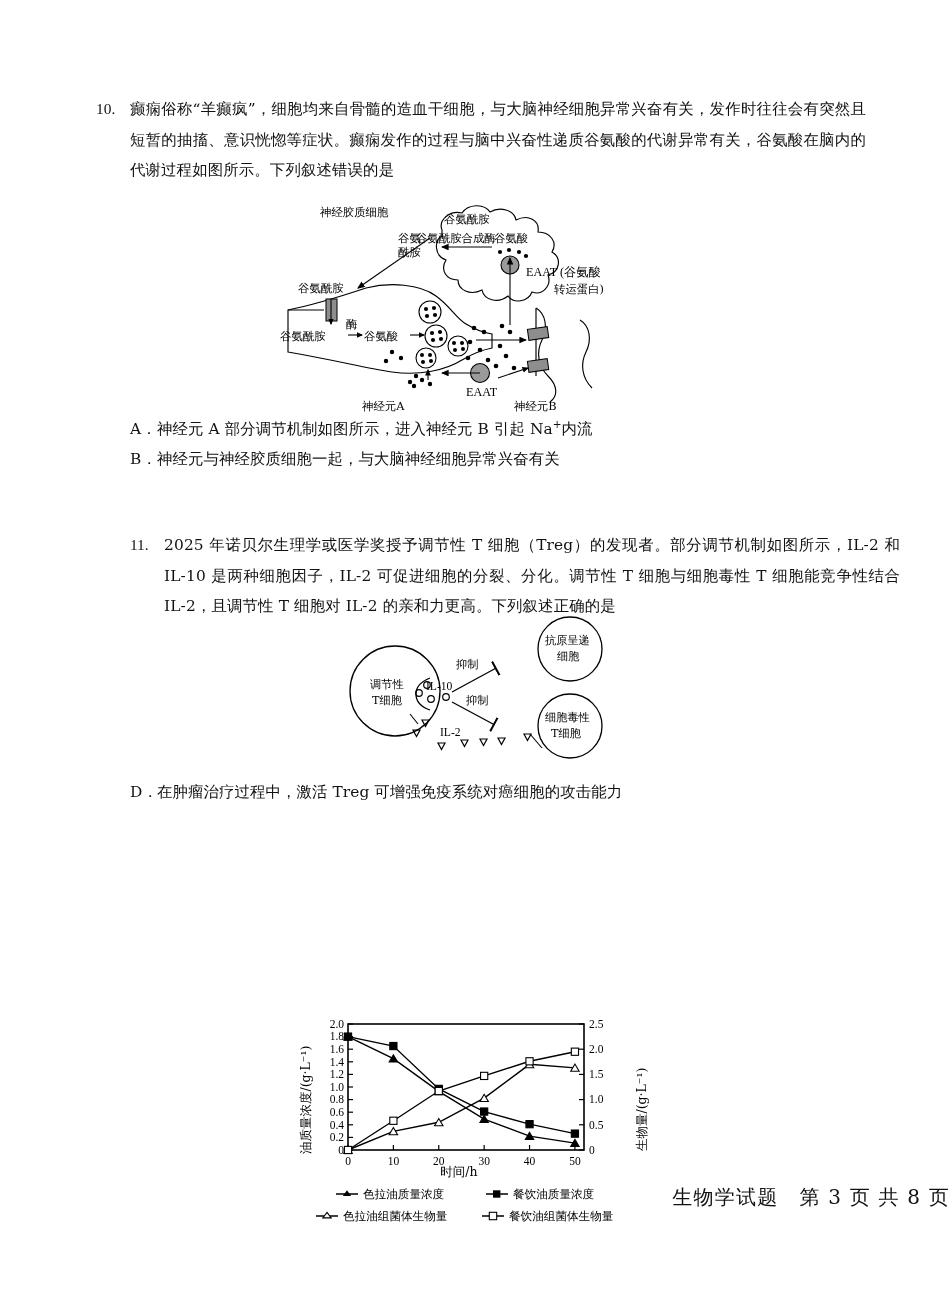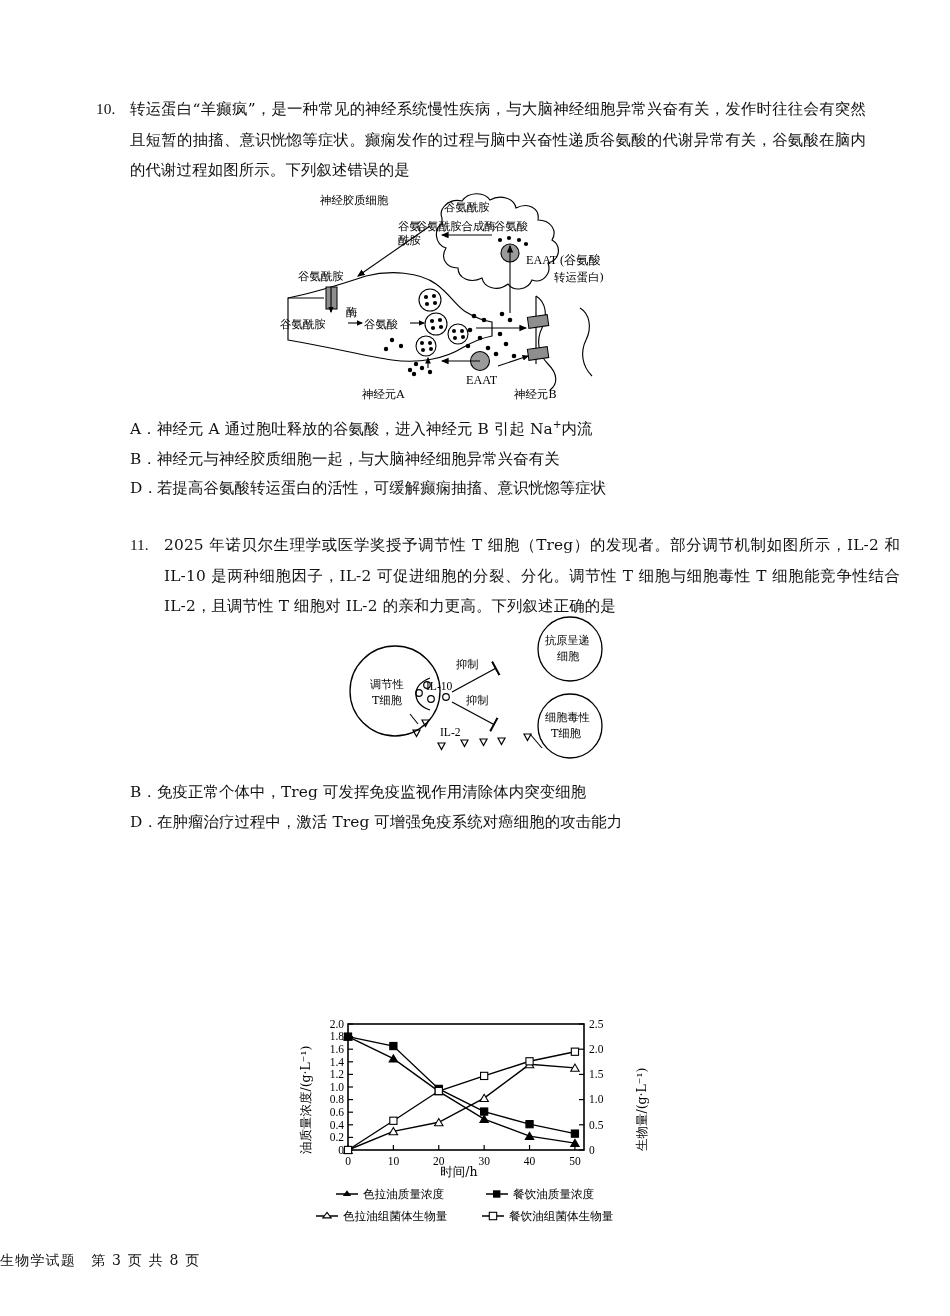--- a/index.html
+++ b/index.html
@@ -148,7 +148,7 @@
   <div class="q" id="q10" style="top:94px;">
     <div class="q-head">
       <div class="q-num">10.</div>
-      <div class="q-body">转运蛋白“羊癫疯”，是一种常见的神经系统慢性疾病，与大脑神经细胞异常兴奋有关，发作时往往会有突然且短暂的抽搐、意识恍惚等症状。癫痫发作的过程与脑中兴奋性递质谷氨酸的代谢异常有关，谷氨酸在脑内的代谢过程如图所示。下列叙述错误的是</div>
+      <div class="q-body">癫痫俗称“羊癫疯”，细胞均来自骨髓的造血干细胞，与大脑神经细胞异常兴奋有关，发作时往往会有突然且短暂的抽搐、意识恍惚等症状。癫痫发作的过程与脑中兴奋性递质谷氨酸的代谢异常有关，谷氨酸在脑内的代谢过程如图所示。下列叙述错误的是</div>
     </div>
   </div>
 

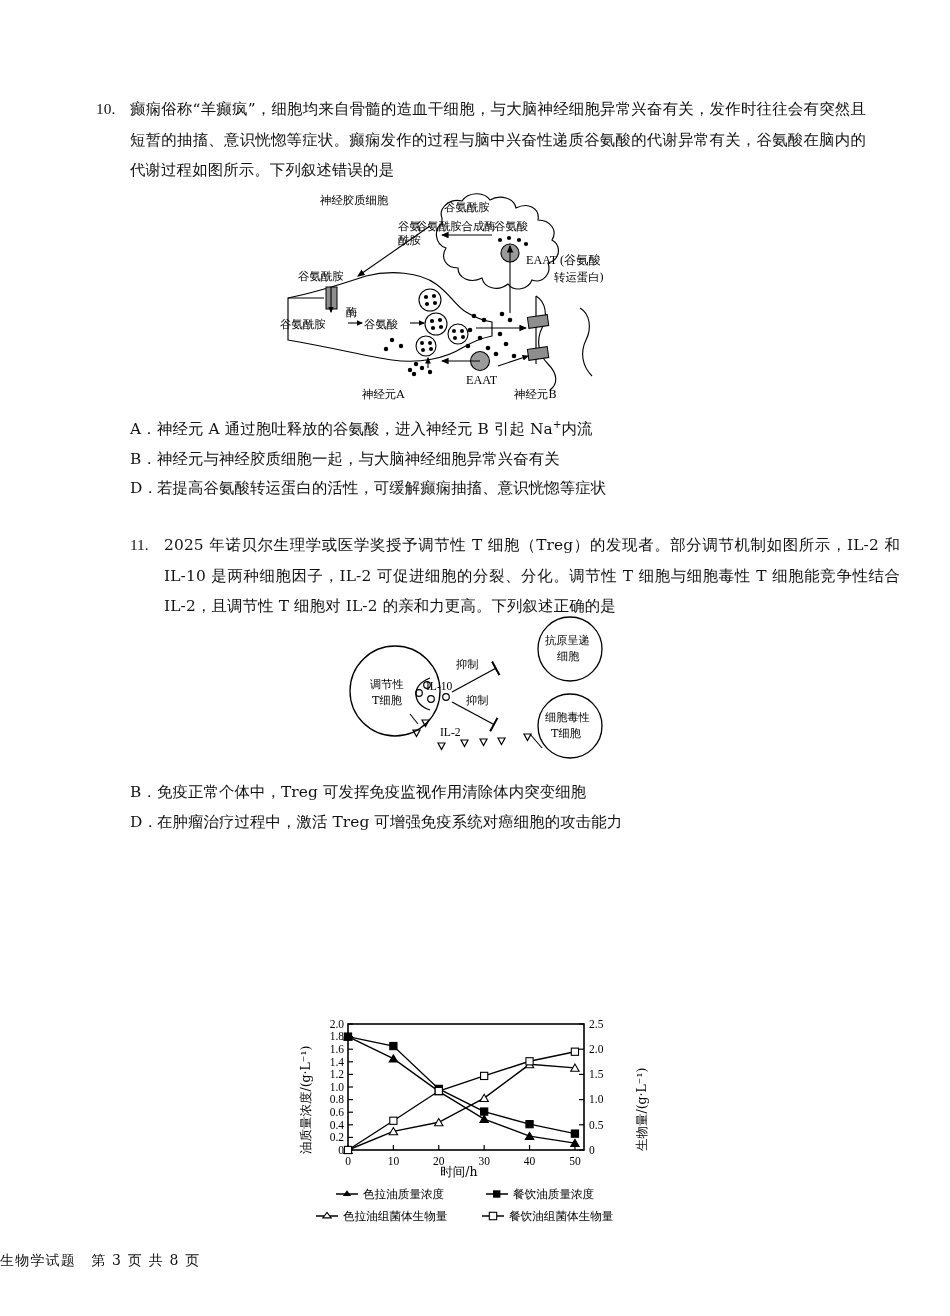--- a/index.html
+++ b/index.html
@@ -68,7 +68,7 @@
   .fig1 {
     position: absolute;
     left: 270px;
-    top: 188px;
+    top: 200px;
     width: 420px;
     height: 215px;
     text-decoration: underline;

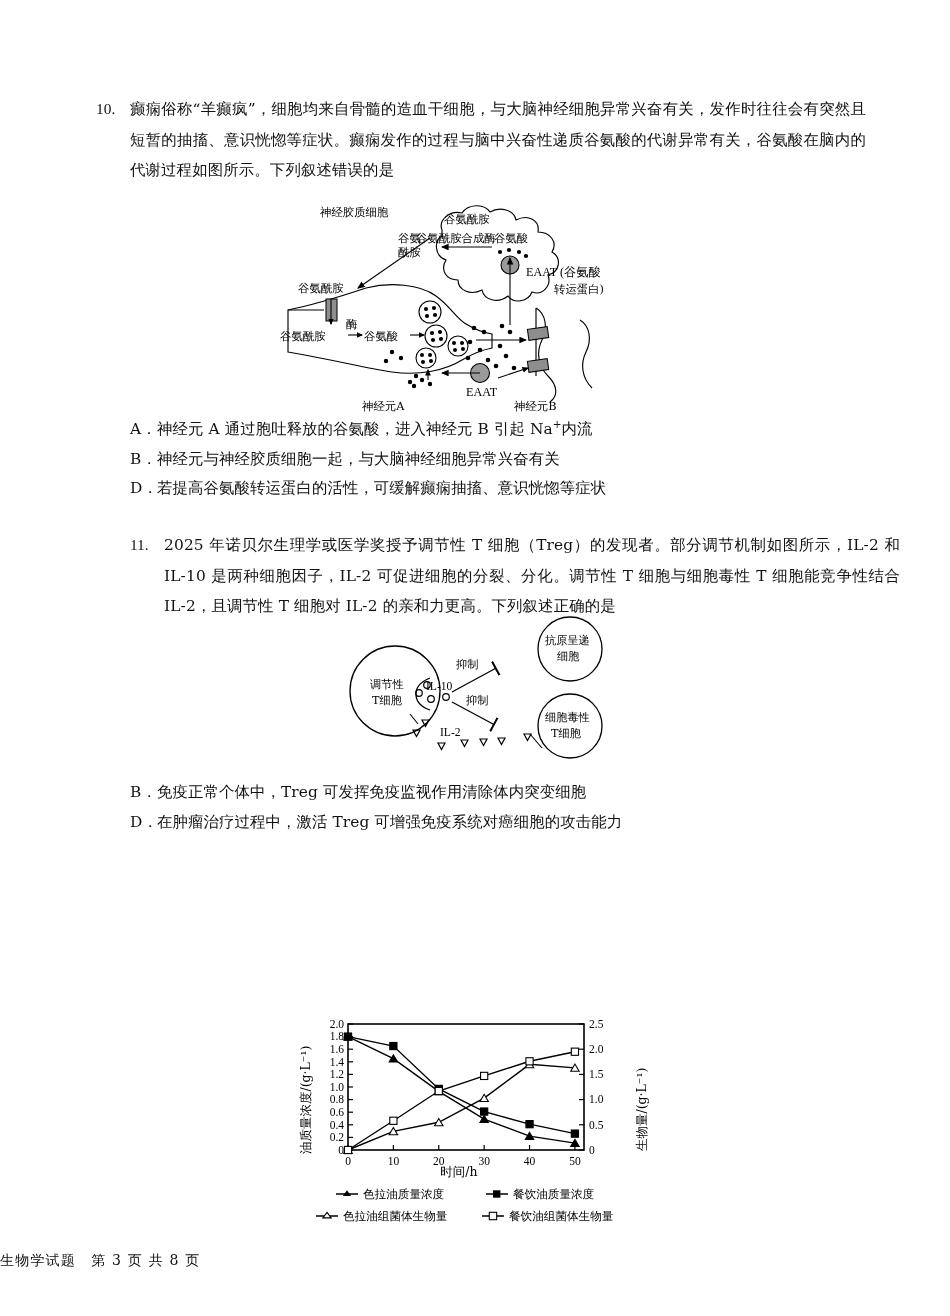--- a/index.html
+++ b/index.html
@@ -283,7 +283,7 @@
   <div class="q" style="top:410px;">
     <div class="opts">
       <div class="opt">
-        <span class="lab">A．</span><span>神经元 A 通过胞吐释放的谷氨酸，进入神经元 B 引起 Na</span><sup>+</sup><span>内流</span>
+        <span class="lab">A．</span><span>神经元 A 部分调节机制如图所示，进入神经元 B 引起 Na</span><sup>+</sup><span>内流</span>
       </div>
       <div class="opt">
         <span class="lab">B．</span><span>神经元与神经胶质细胞一起，与大脑神经细胞异常兴奋有关</span>

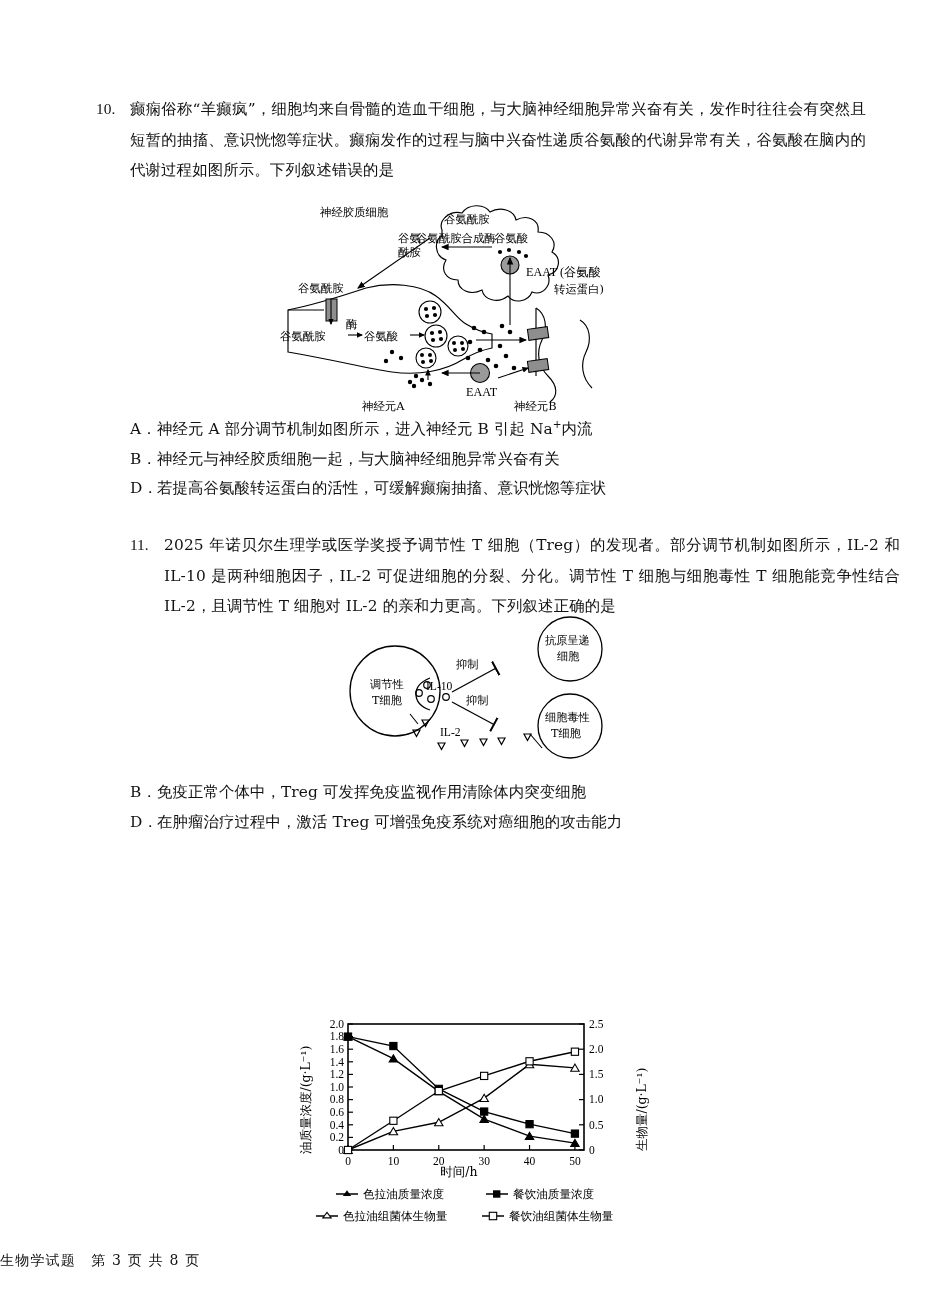--- a/index.html
+++ b/index.html
@@ -287,9 +287,6 @@
       </div>
       <div class="opt">
         <span class="lab">B．</span><span>神经元与神经胶质细胞一起，与大脑神经细胞异常兴奋有关</span>
-      </div>
-      <div class="opt">
-        <span class="lab">D．</span><span>若提高谷氨酸转运蛋白的活性，可缓解癫痫抽搐、意识恍惚等症状</span>
       </div>
     </div>
   </div>

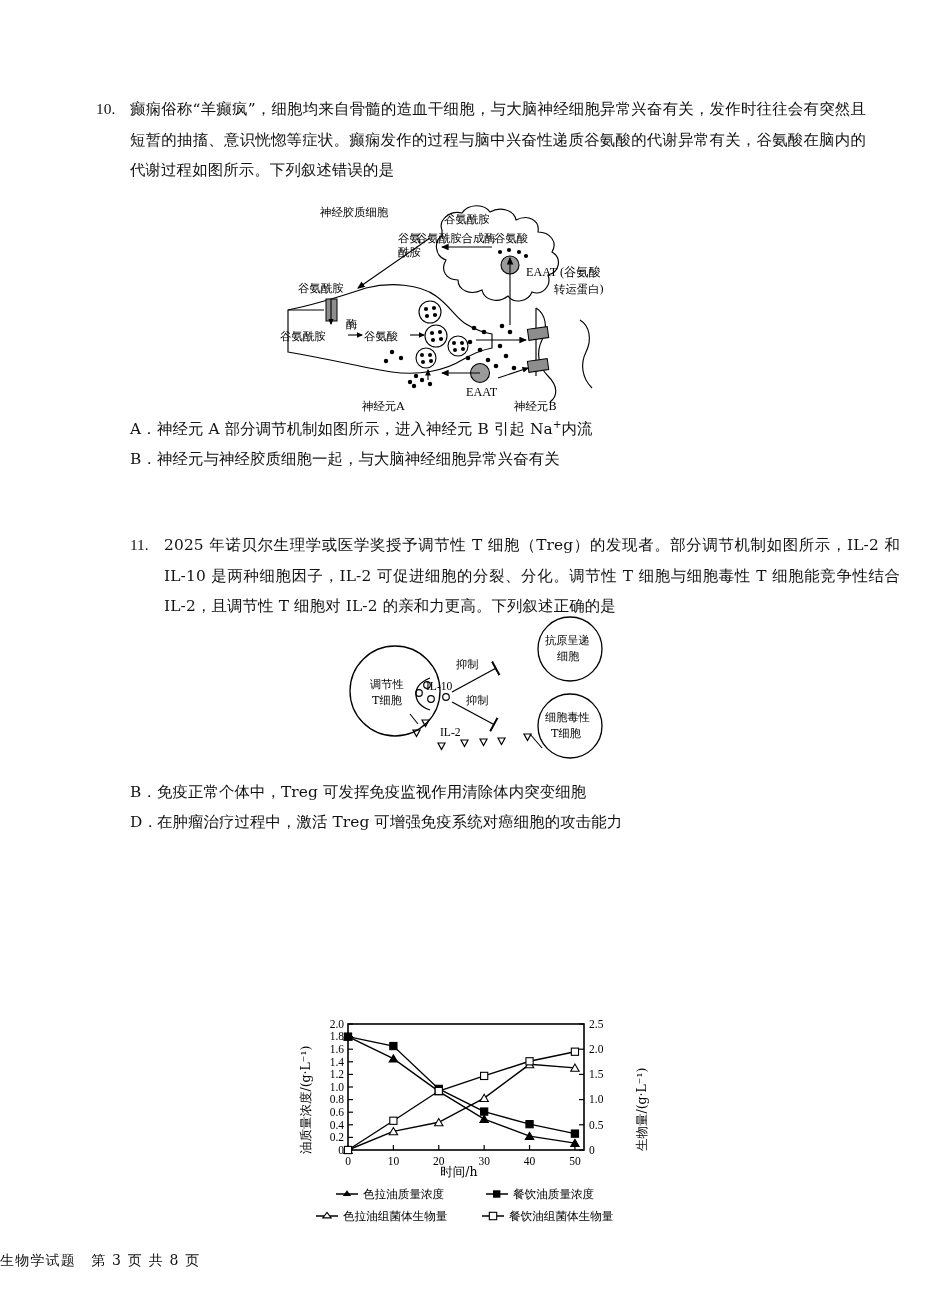--- a/index.html
+++ b/index.html
@@ -350,9 +350,6 @@
 
   <div class="q" style="top:778px;">
     <div class="opts">
-      <div class="opt">
-        <span class="lab">B．</span><span>免疫正常个体中，Treg 可发挥免疫监视作用清除体内突变细胞</span>
-      </div>
       <div class="opt">
         <span class="lab">D．</span><span>在肿瘤治疗过程中，激活 Treg 可增强免疫系统对癌细胞的攻击能力</span>
       </div>

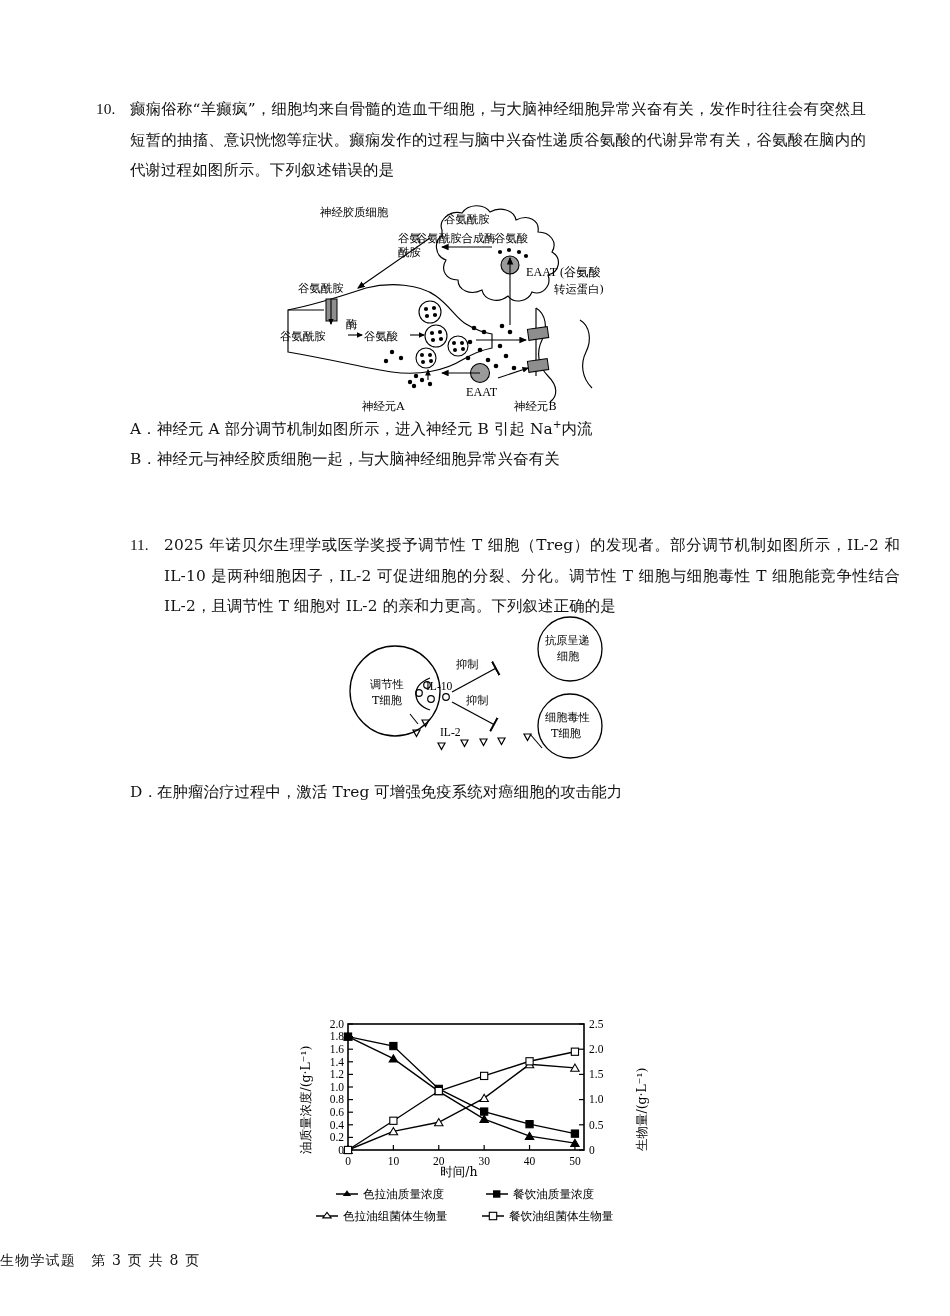--- a/index.html
+++ b/index.html
@@ -132,11 +132,11 @@
   .footer {
     position: absolute;
     left: 0;
-    top: 1252px;
+    top: 1184px;
     width: 950px;
-    text-align: left;
-    font-family: "DejaVu Serif", "Liberation Serif", serif;
-    font-size: 14px;
+    text-align: right;
+    font-family: "DejaVu Serif", "Liberation Serif", serif;
+    font-size: 20px;
     letter-spacing: 1.2px;
   }
 </style>

